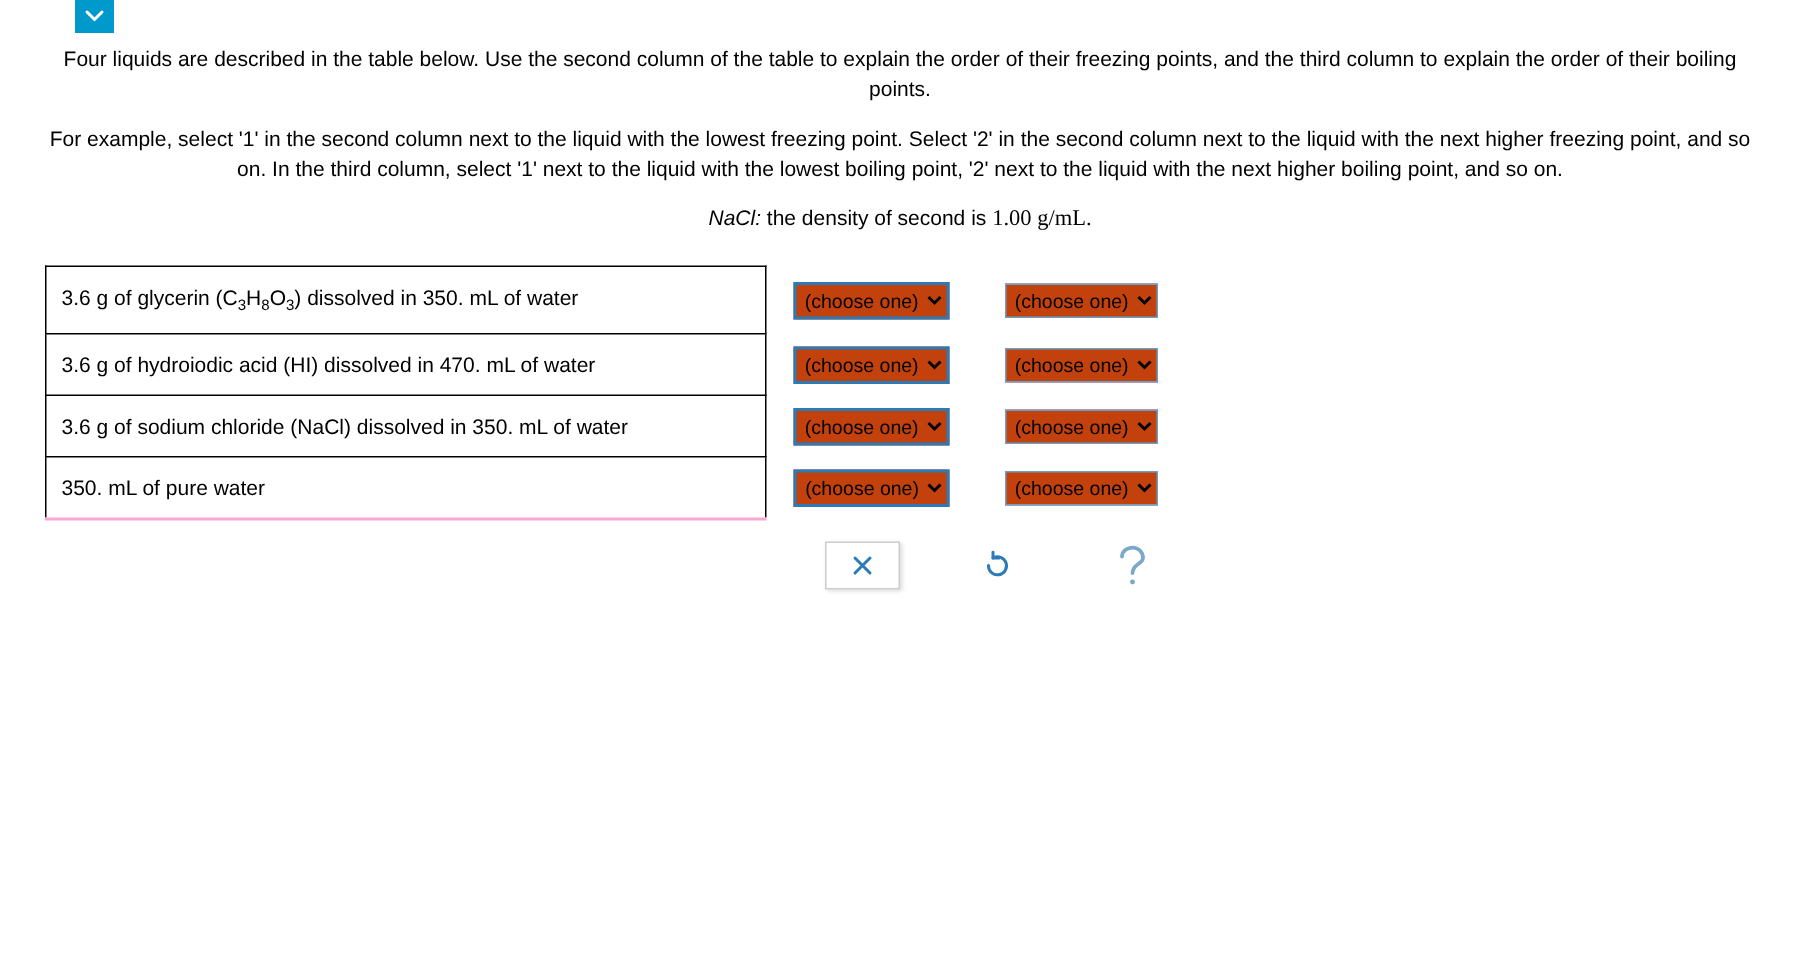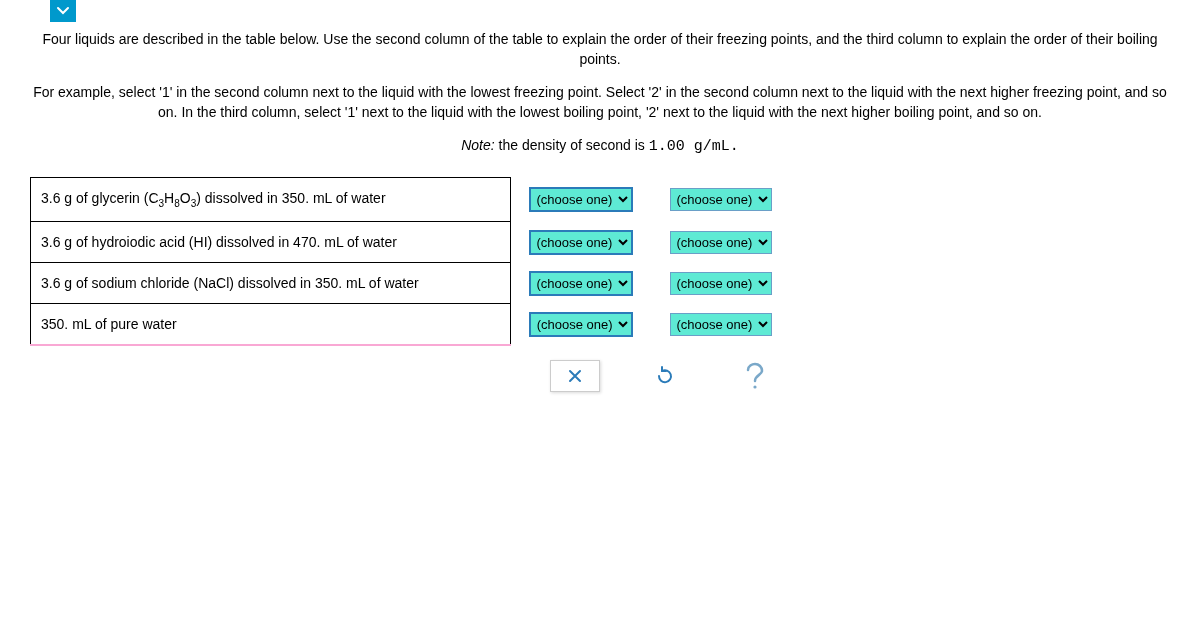--- a/index.html
+++ b/index.html
@@ -105,7 +105,7 @@
     <p>Four liquids are described in the table below. Use the second column of the table to explain the order of their freezing points, and the third column to explain the order of their boiling points.</p>
     <p>For example, select '1' in the second column next to the liquid with the lowest freezing point. Select '2' in the second column next to the liquid with the next higher freezing point, and so on. In the third column, select '1' next to the liquid with the lowest boiling point, '2' next to the liquid with the next higher boiling point, and so on.</p>
     <p>
-      <span class="note-label">Note:</span><span> the density of second is </span><span class="density-value">1.00 g/mL.</span>
+      <span class="note-label">NaCl:</span><span> the density of second is </span><span class="density-value">1.00 g/mL.</span>
     </p>
   </div>
 

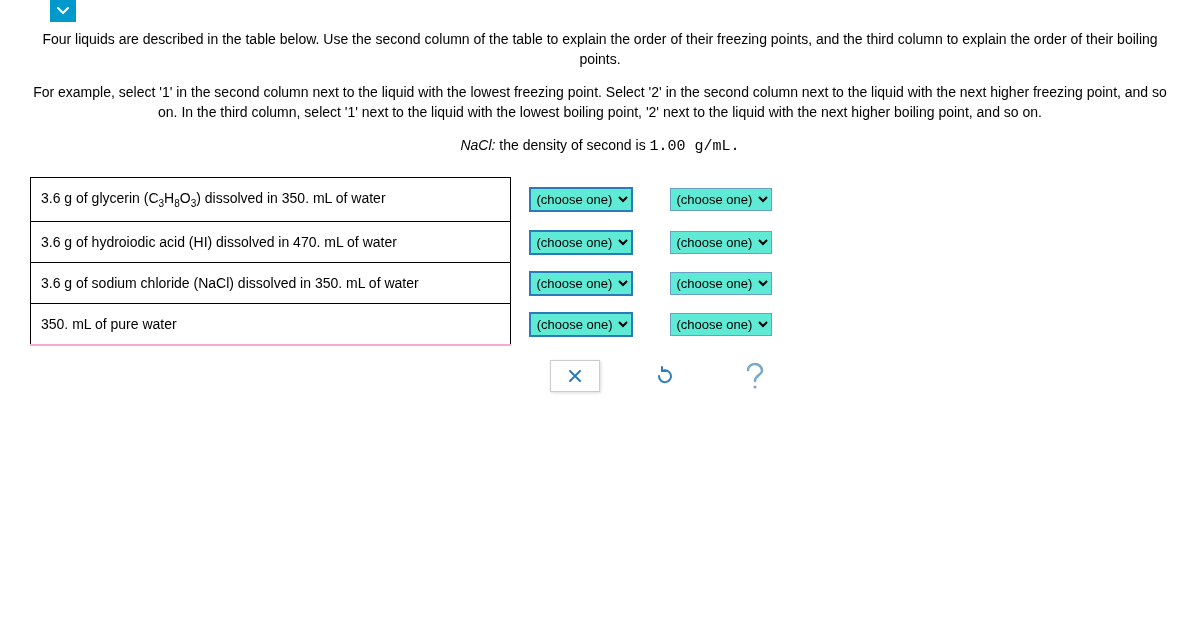--- a/index.html
+++ b/index.html
@@ -31,7 +31,7 @@
     text-align: center;
   }
   .note-label { font-style: italic; }
-  .density-value { font-family: Liberation Mono, monospace; font-size: 15px; }
+  .density-value { font-family: Liberation Serif, serif; font-size: 15px; }
   table {
     border-collapse: collapse;
     margin-top: 20px;

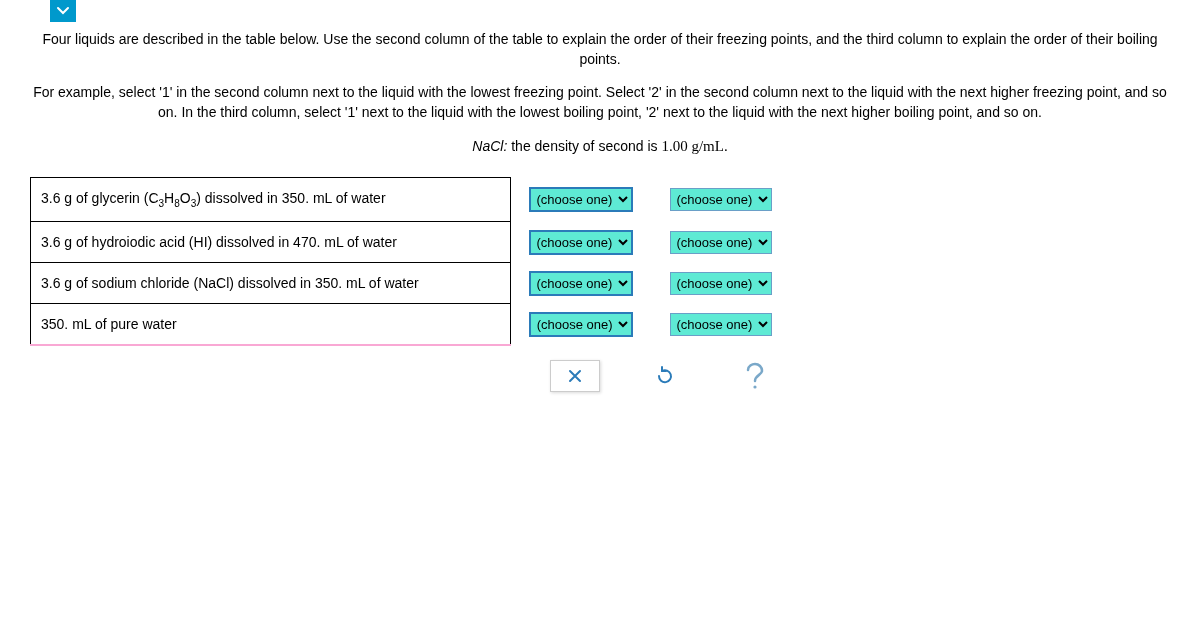--- a/index.html
+++ b/index.html
@@ -64,7 +64,7 @@
     font-size: 13px;
     border: 1px solid #2b7bb9;
     padding: 2px 2px;
-    background: #5eead4;
+    background: #c2410c;
   }
   .fp-select { border-width: 2px; }
   .bp-select { border-width: 1px; border-color: #6a9fc7; }

